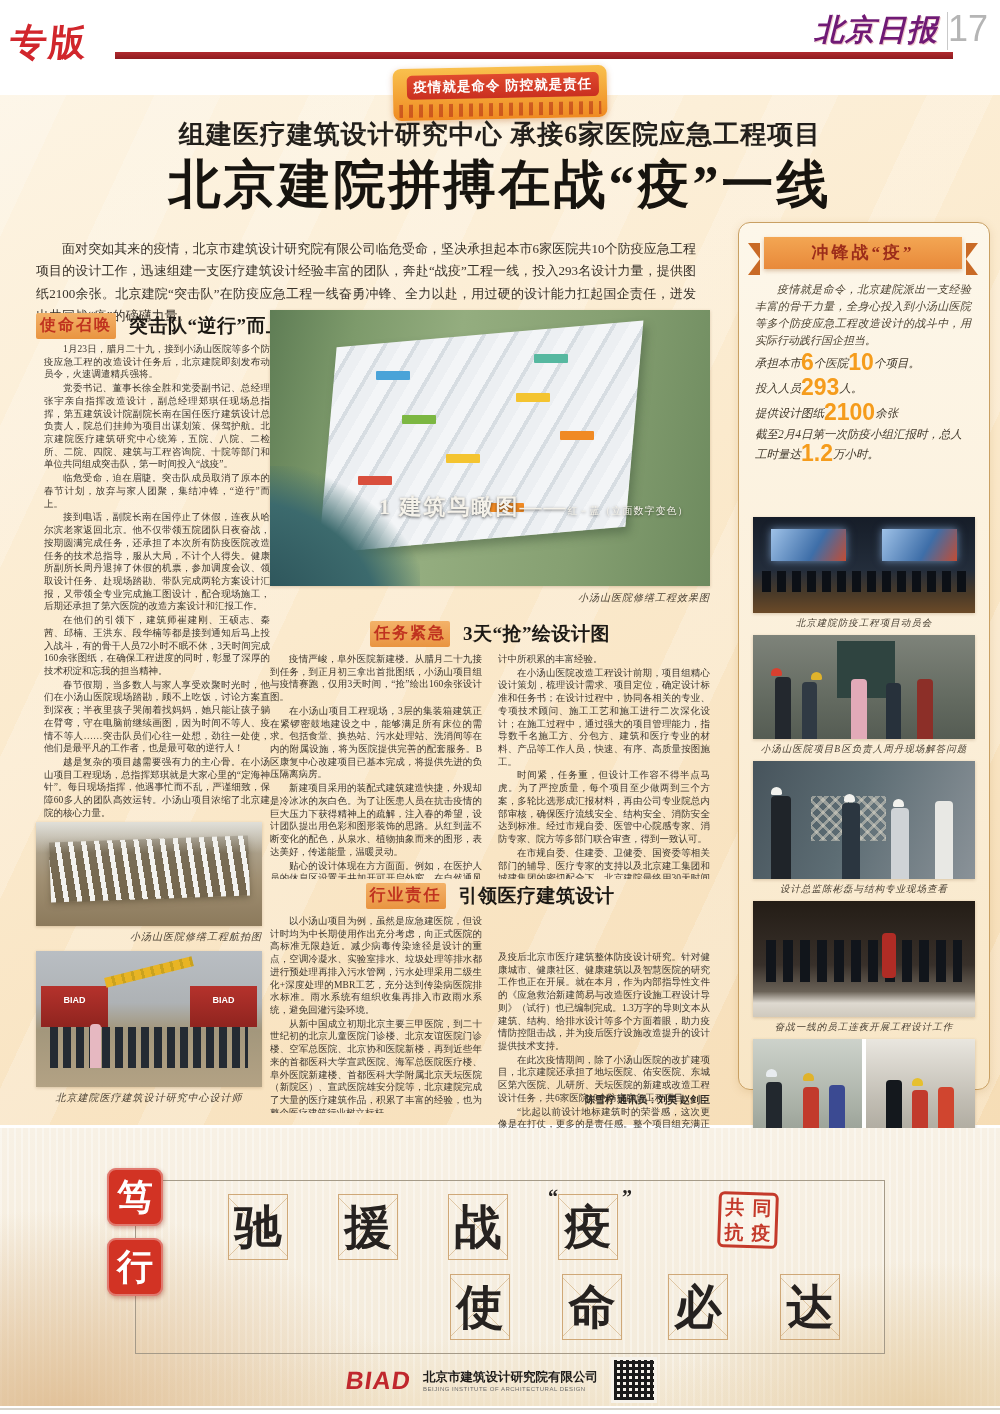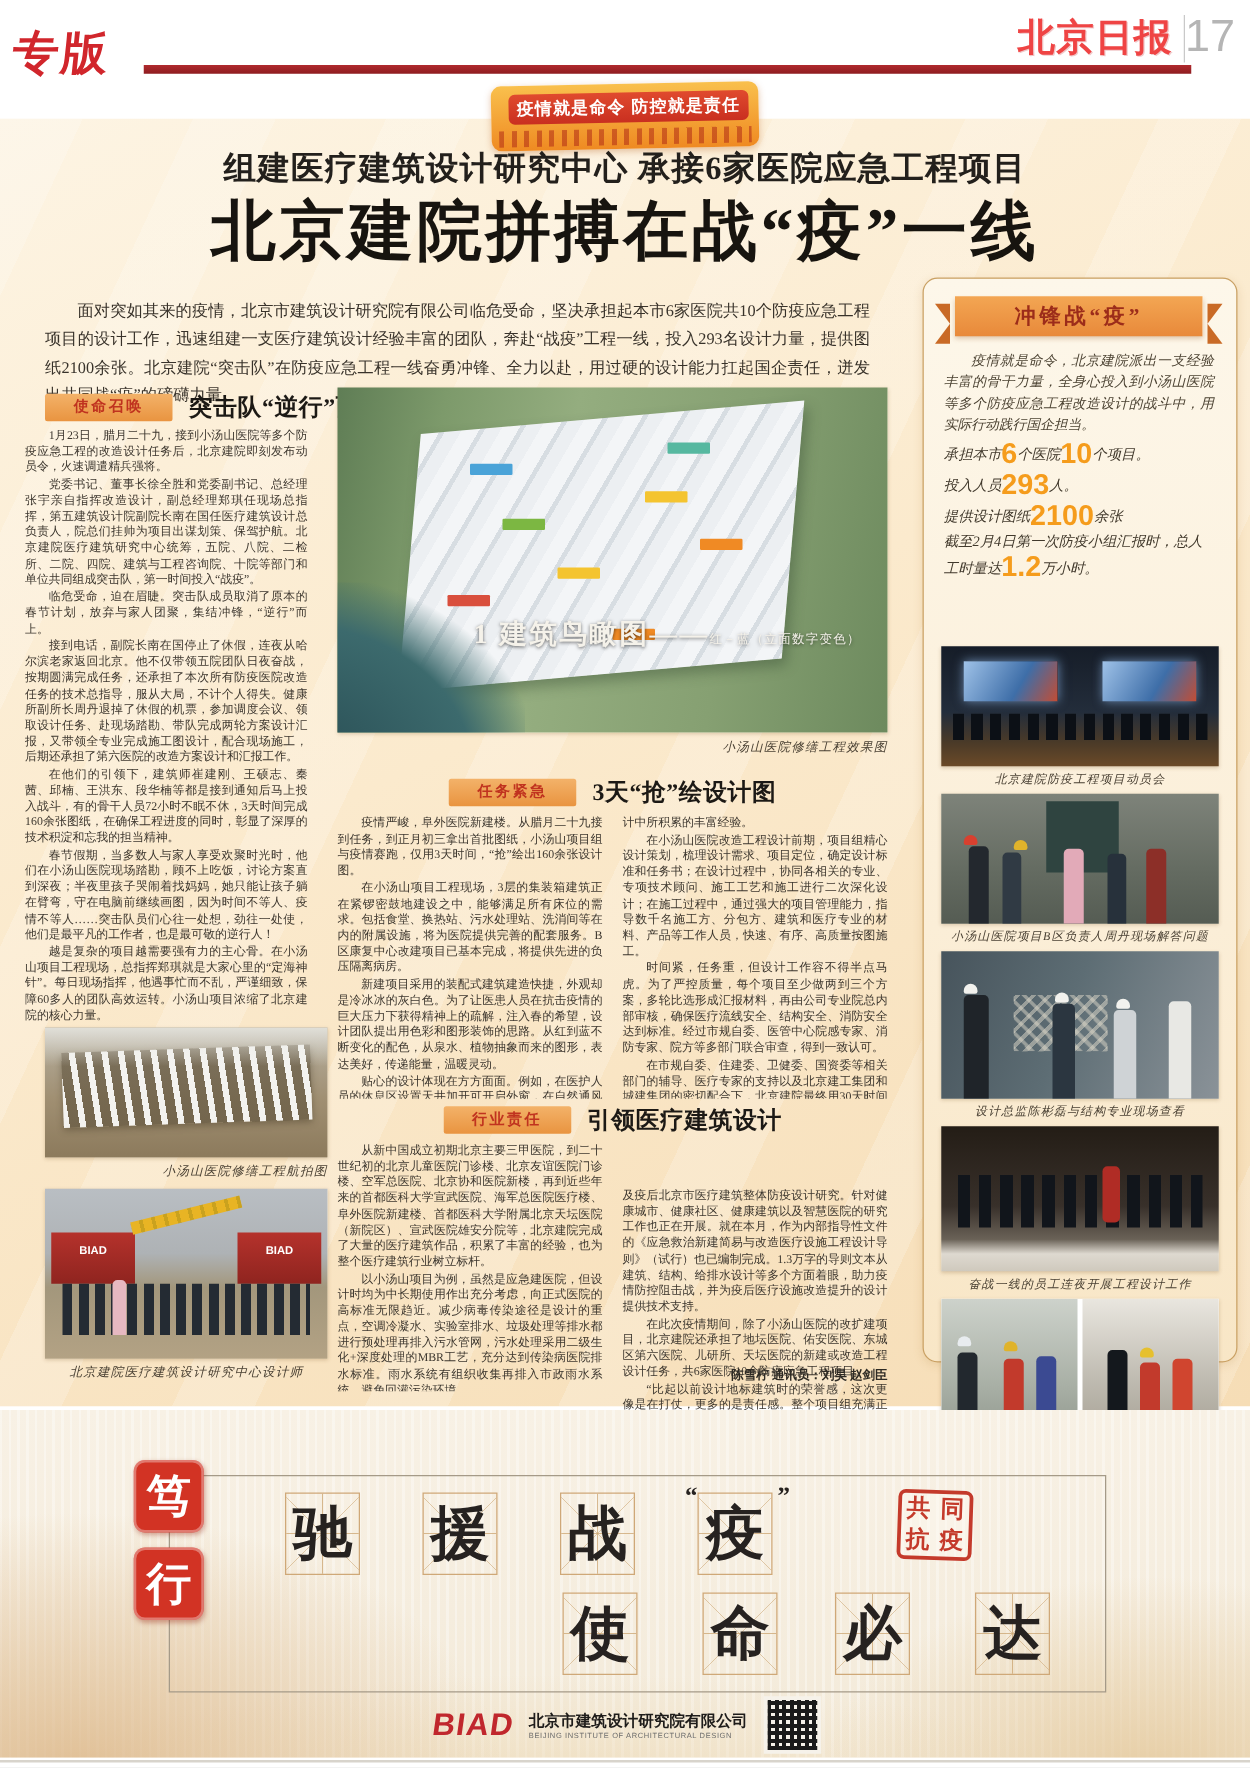--- a/index.html
+++ b/index.html
@@ -14,8 +14,8 @@
   .hdr-meta{position:absolute;right:135px;top:16px;text-align:right;}
   .hdr-date{font-family:"Liberation Sans",sans-serif;font-weight:bold;font-size:13px;color:#4a4a4a;}
   .hdr-contact{font-family:"Liberation Sans",sans-serif;font-size:8.5px;color:#8a8a8a;margin-top:3px;}
-  .masthead{position:absolute;right:62px;top:10px;font-size:30px;font-weight:bold;
-            color:#ef4444;letter-spacing:1px;text-shadow:1px 1px 0 rgba(197,34,40,.25);}
+  .masthead{position:absolute;right:62px;top:10px;font-size:30px;font-weight:bold;font-style:italic;
+            color:#701a75;letter-spacing:1px;text-shadow:1px 1px 0 rgba(197,34,40,.25);}
   .pgsep{position:absolute;right:52px;top:12px;width:1px;height:38px;background:#c9c9c9;}
   .pagenum{position:absolute;right:12px;top:8px;font-family:"Liberation Sans",sans-serif;
            font-size:36px;color:#b5b5b5;font-weight:300;}

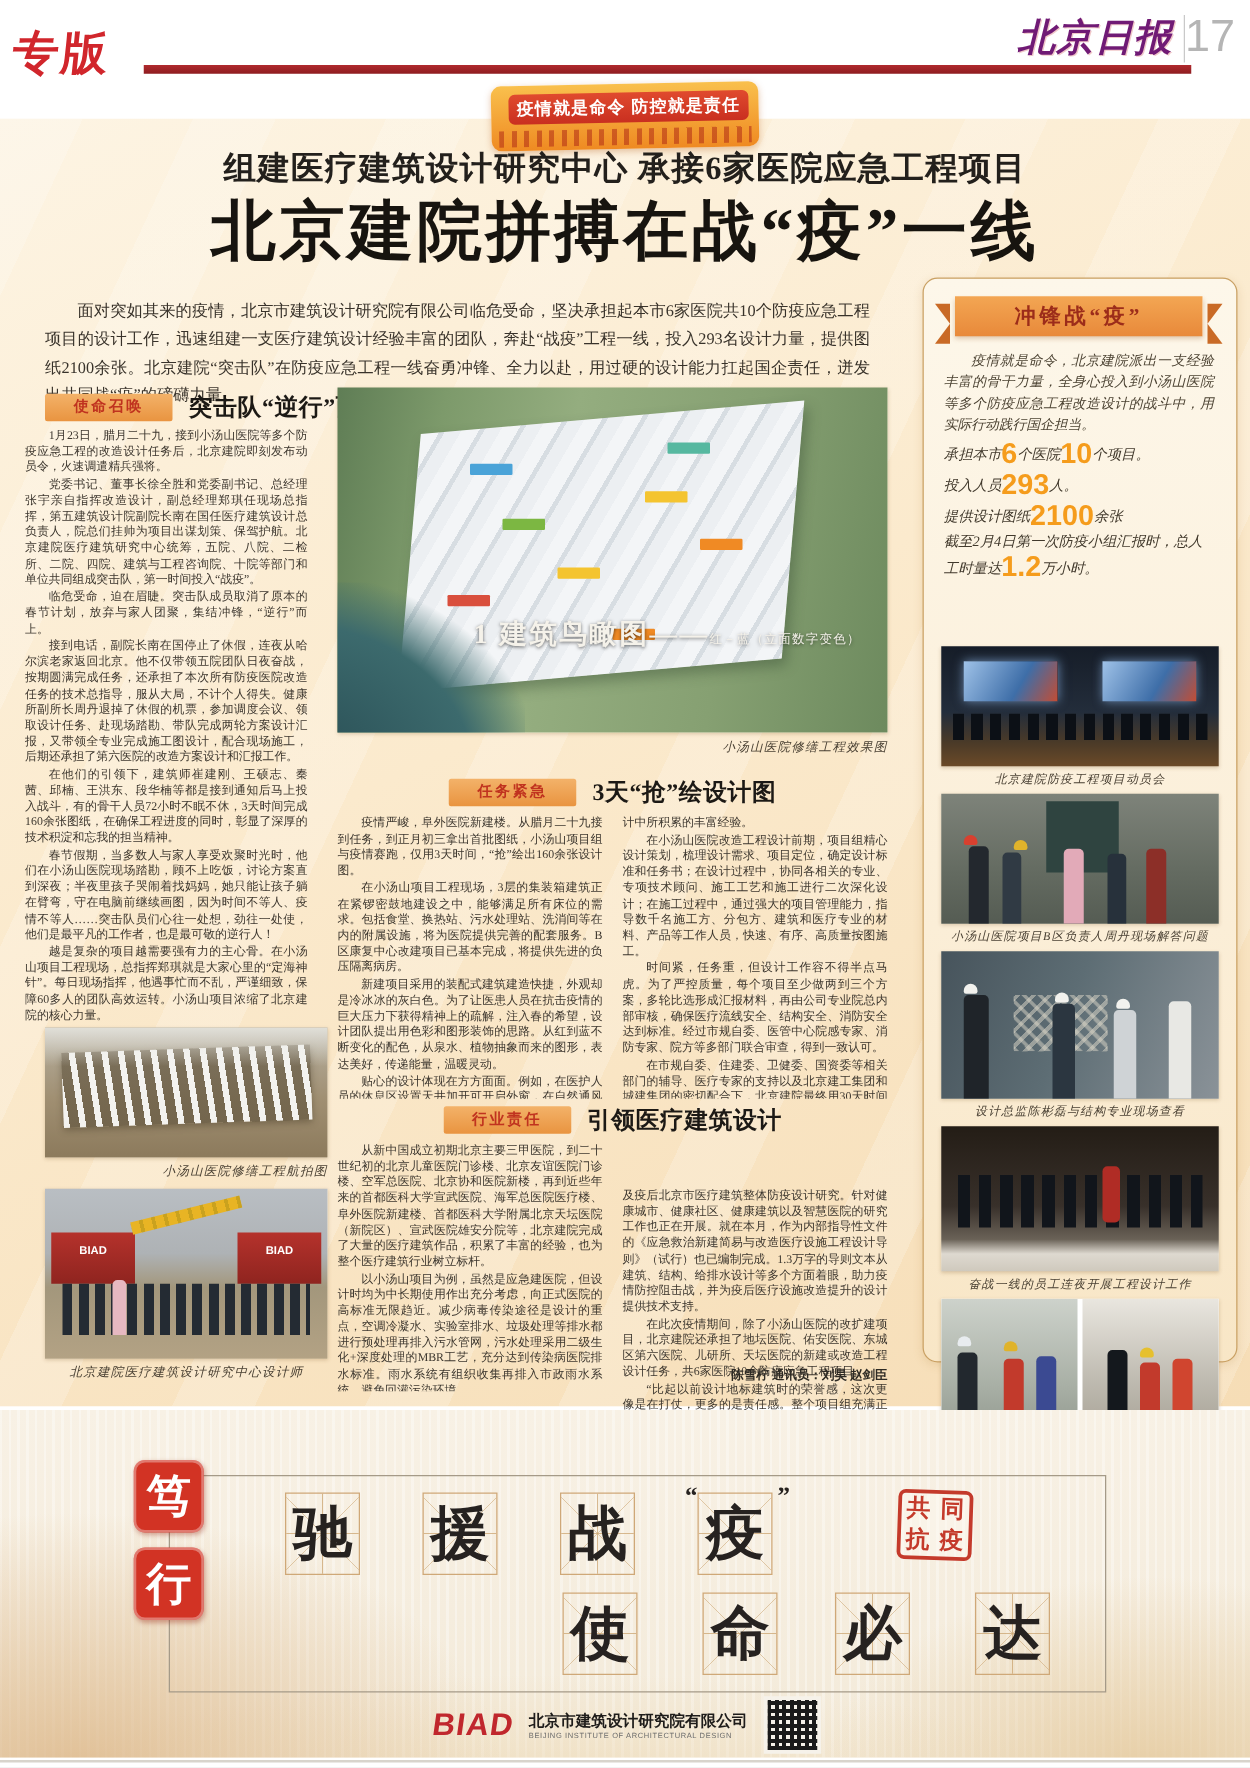--- a/index.html
+++ b/index.html
@@ -41,9 +41,9 @@
         text-align:justify;color:#38322a;text-indent:2em;}
   
   .sec-hd{position:absolute;height:24px;white-space:nowrap;}
-  .badge{display:inline-block;vertical-align:middle;padding:2px 23px 3px;border-radius:2px;
+  .badge{display:inline-block;vertical-align:middle;padding:2px 4px 3px;border-radius:2px;
          background:linear-gradient(#f3b269,#e99440);color:#c0331f;font-weight:bold;
-         font-size:12px;letter-spacing:2px;}
+         font-size:16px;letter-spacing:2px;}
   .sec-title{display:inline-block;vertical-align:middle;margin-left:9px;font-size:19px;
              font-weight:bold;color:#1c1915;letter-spacing:.5px;}
   

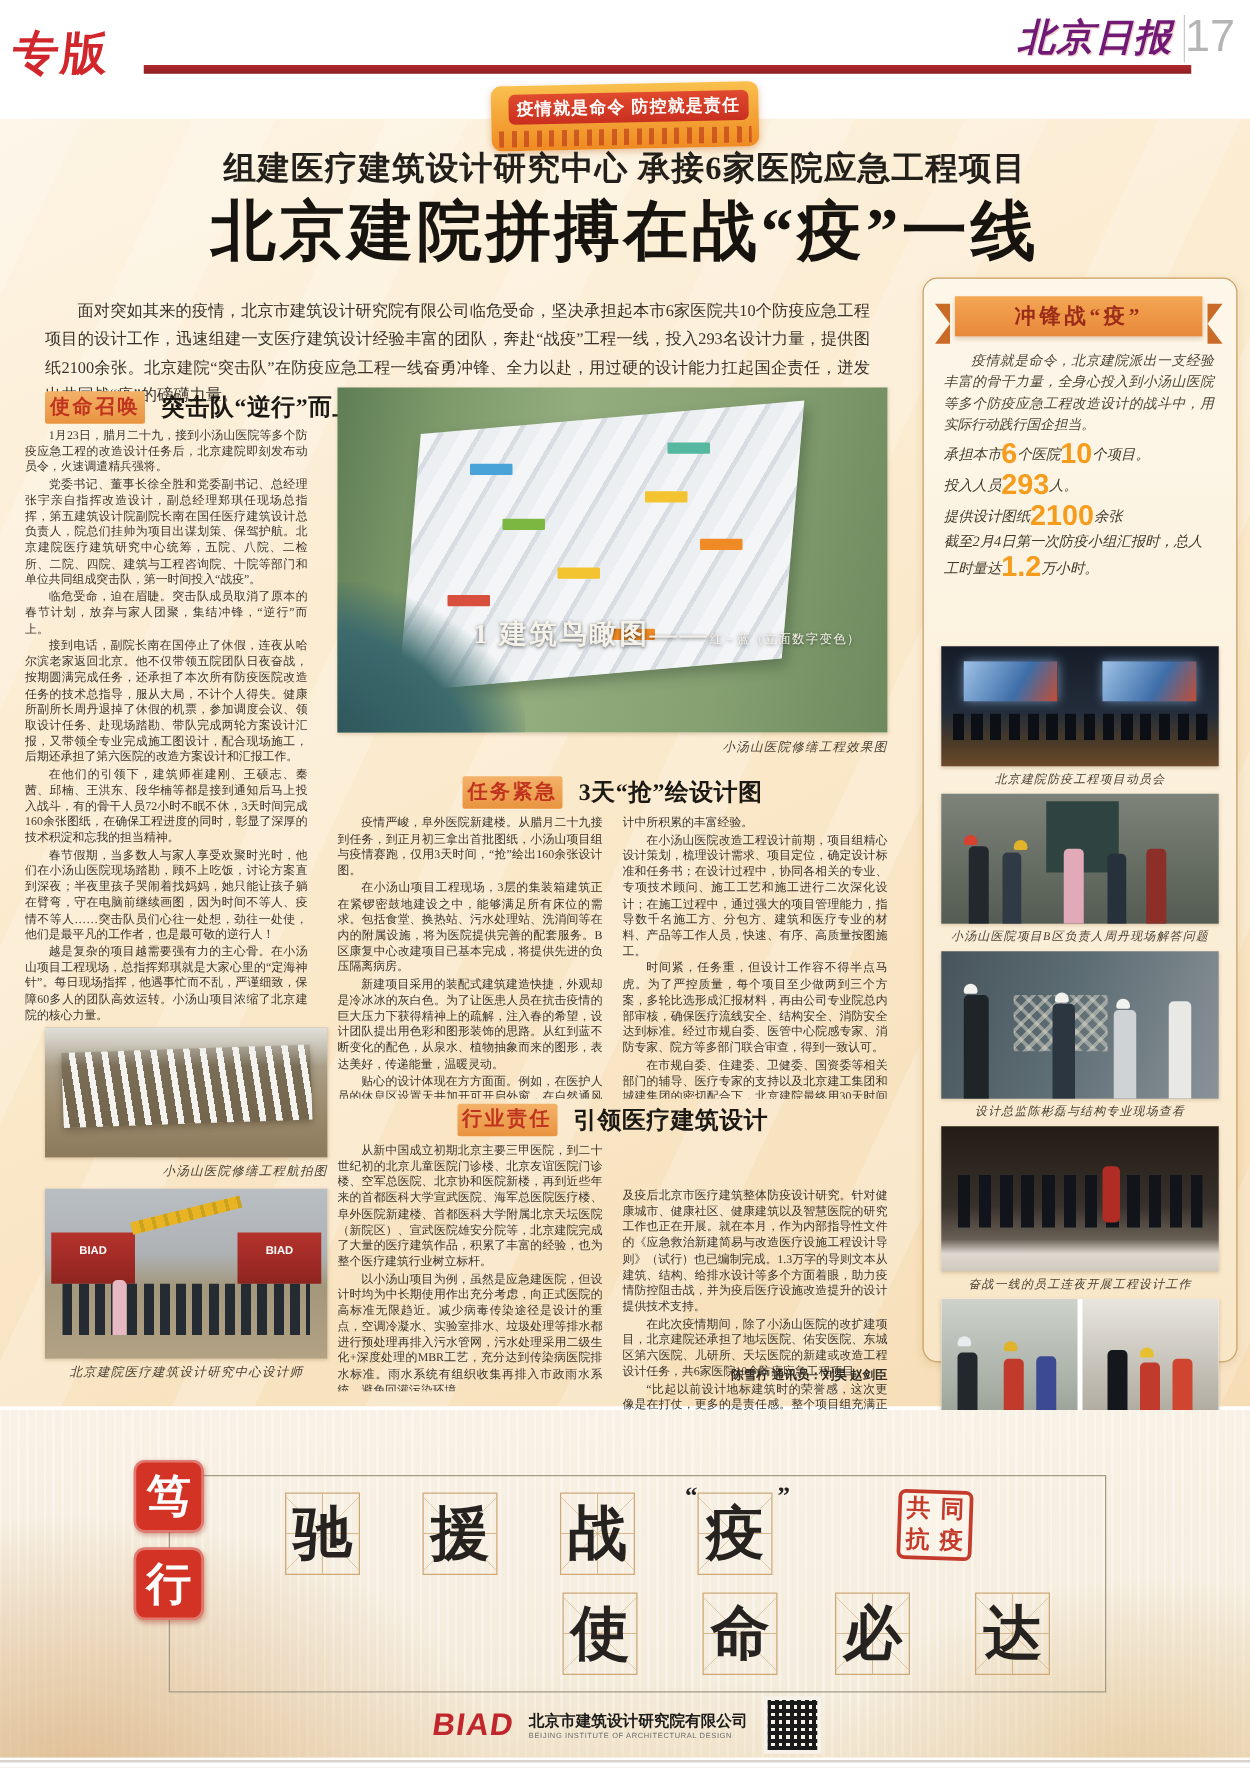--- a/index.html
+++ b/index.html
@@ -196,7 +196,7 @@
       <span class="sec-title">突击队“逆行”而上</span>
     </div>
 
-    <div class="txt" style="left:20px;top:248px;width:226px;height:478px;">
+    <div class="txt" style="left:44px;top:248px;width:226px;height:478px;">
       <p>1月23日，腊月二十九，接到小汤山医院等多个防疫应急工程的改造设计任务后，北京建院即刻发布动员令，火速调遣精兵强将。</p>
       <p>党委书记、董事长徐全胜和党委副书记、总经理张宇亲自指挥改造设计，副总经理郑琪任现场总指挥，第五建筑设计院副院长南在国任医疗建筑设计总负责人，院总们挂帅为项目出谋划策、保驾护航。北京建院医疗建筑研究中心统筹，五院、八院、二检所、二院、四院、建筑与工程咨询院、十院等部门和单位共同组成突击队，第一时间投入“战疫”。</p>
       <p>临危受命，迫在眉睫。突击队成员取消了原本的春节计划，放弃与家人团聚，集结冲锋，“逆行”而上。</p>

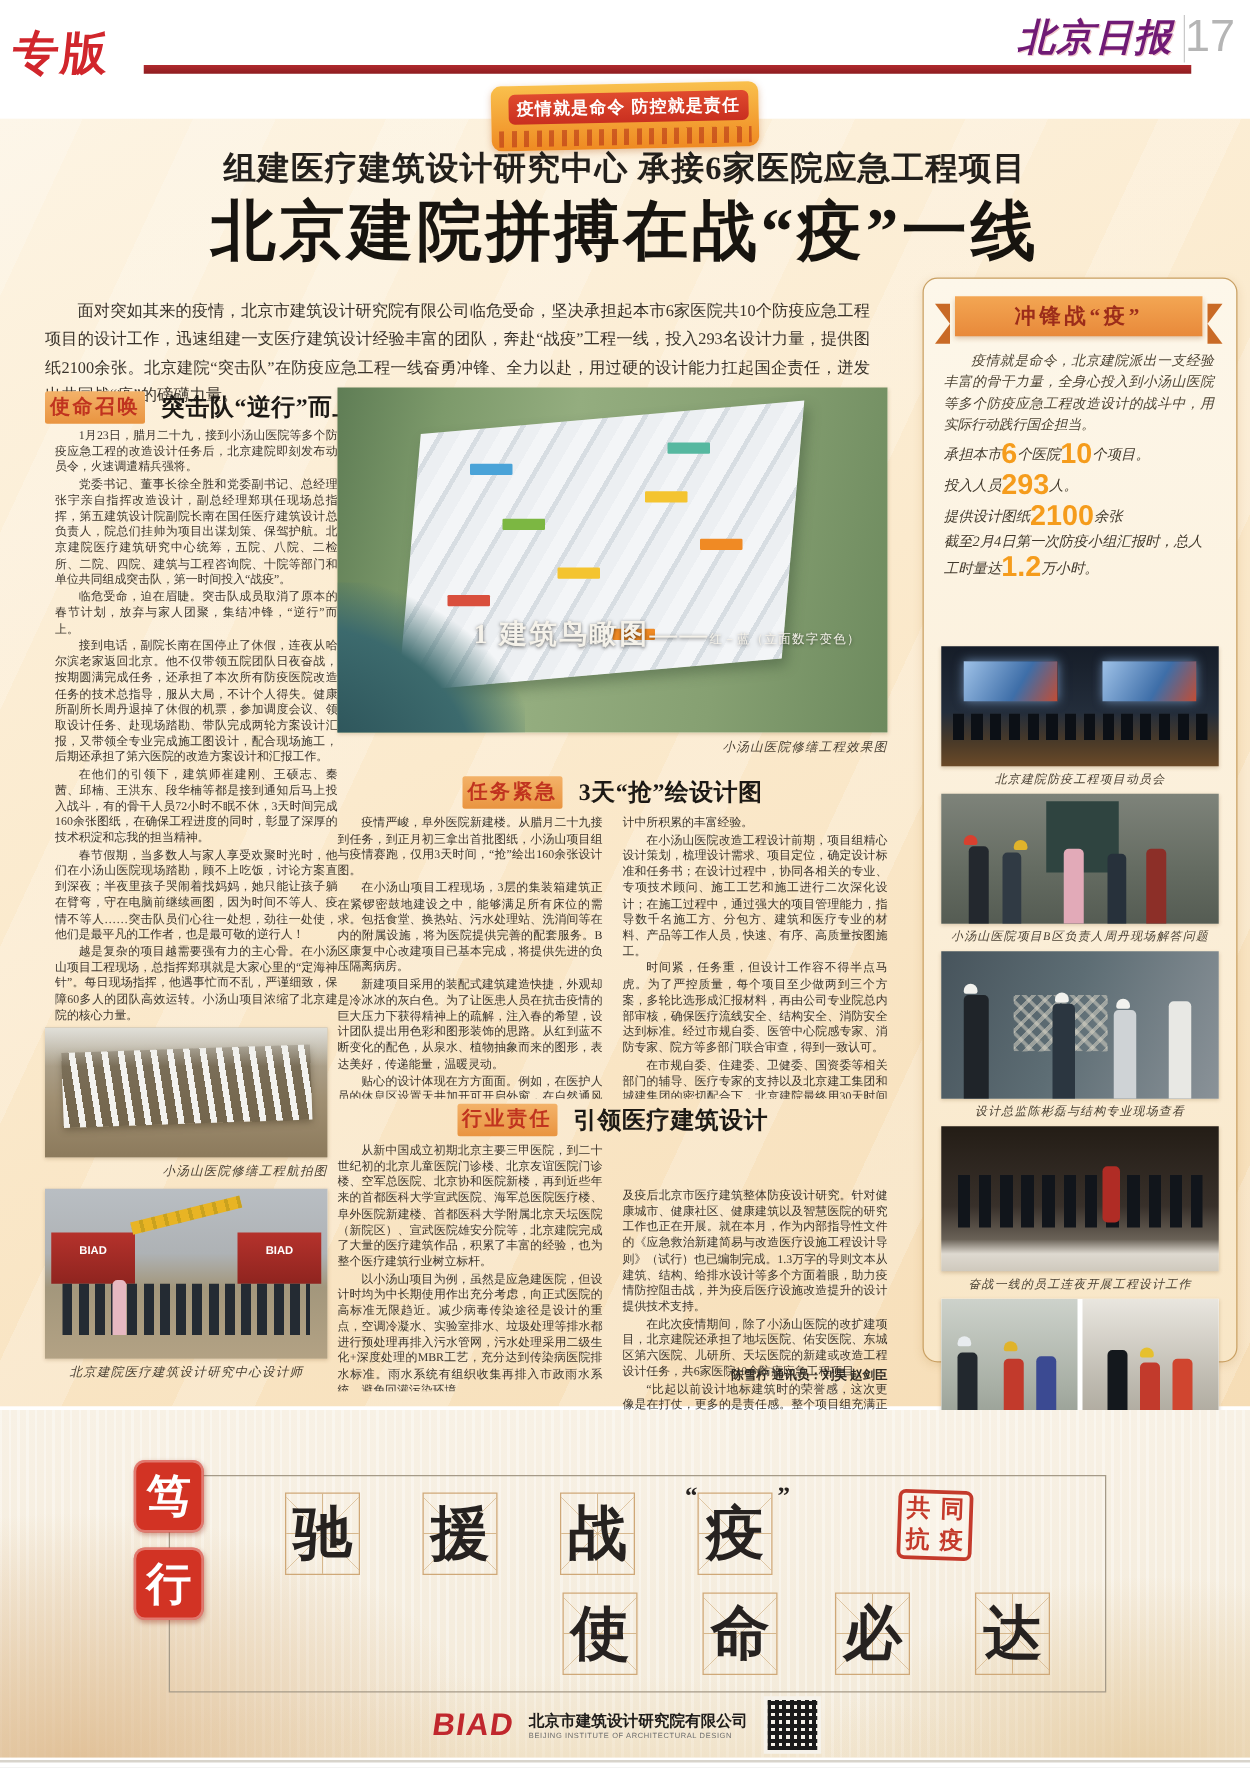--- a/index.html
+++ b/index.html
@@ -261,8 +261,8 @@
       <span class="sec-title">引领医疗建筑设计</span>
     </div>
     <div class="txt" style="left:270px;top:820px;width:212px;height:198px;">
+      <p>以小汤山项目为例，虽然是应急建医院，但设计时均为中长期使用作出充分考虑，向正式医院的高标准无限趋近。减少病毒传染途径是设计的重点，空调冷凝水、实验室排水、垃圾处理等排水都进行预处理再排入污水管网，污水处理采用二级生化+深度处理的MBR工艺，充分达到传染病医院排水标准。雨水系统有组织收集再排入市政雨水系统，避免回灌污染环境。</p>
       <p>从新中国成立初期北京主要三甲医院，到二十世纪初的北京儿童医院门诊楼、北京友谊医院门诊楼、空军总医院、北京协和医院新楼，再到近些年来的首都医科大学宣武医院、海军总医院医疗楼、阜外医院新建楼、首都医科大学附属北京天坛医院（新院区）、宣武医院雄安分院等，北京建院完成了大量的医疗建筑作品，积累了丰富的经验，也为整个医疗建筑行业树立标杆。</p>
-      <p>以小汤山项目为例，虽然是应急建医院，但设计时均为中长期使用作出充分考虑，向正式医院的高标准无限趋近。减少病毒传染途径是设计的重点，空调冷凝水、实验室排水、垃圾处理等排水都进行预处理再排入污水管网，污水处理采用二级生化+深度处理的MBR工艺，充分达到传染病医院排水标准。雨水系统有组织收集再排入市政雨水系统，避免回灌污染环境。</p>
 
     </div>
     <div class="txt" style="left:498px;top:820px;width:212px;height:178px;margin-top:36px;">

